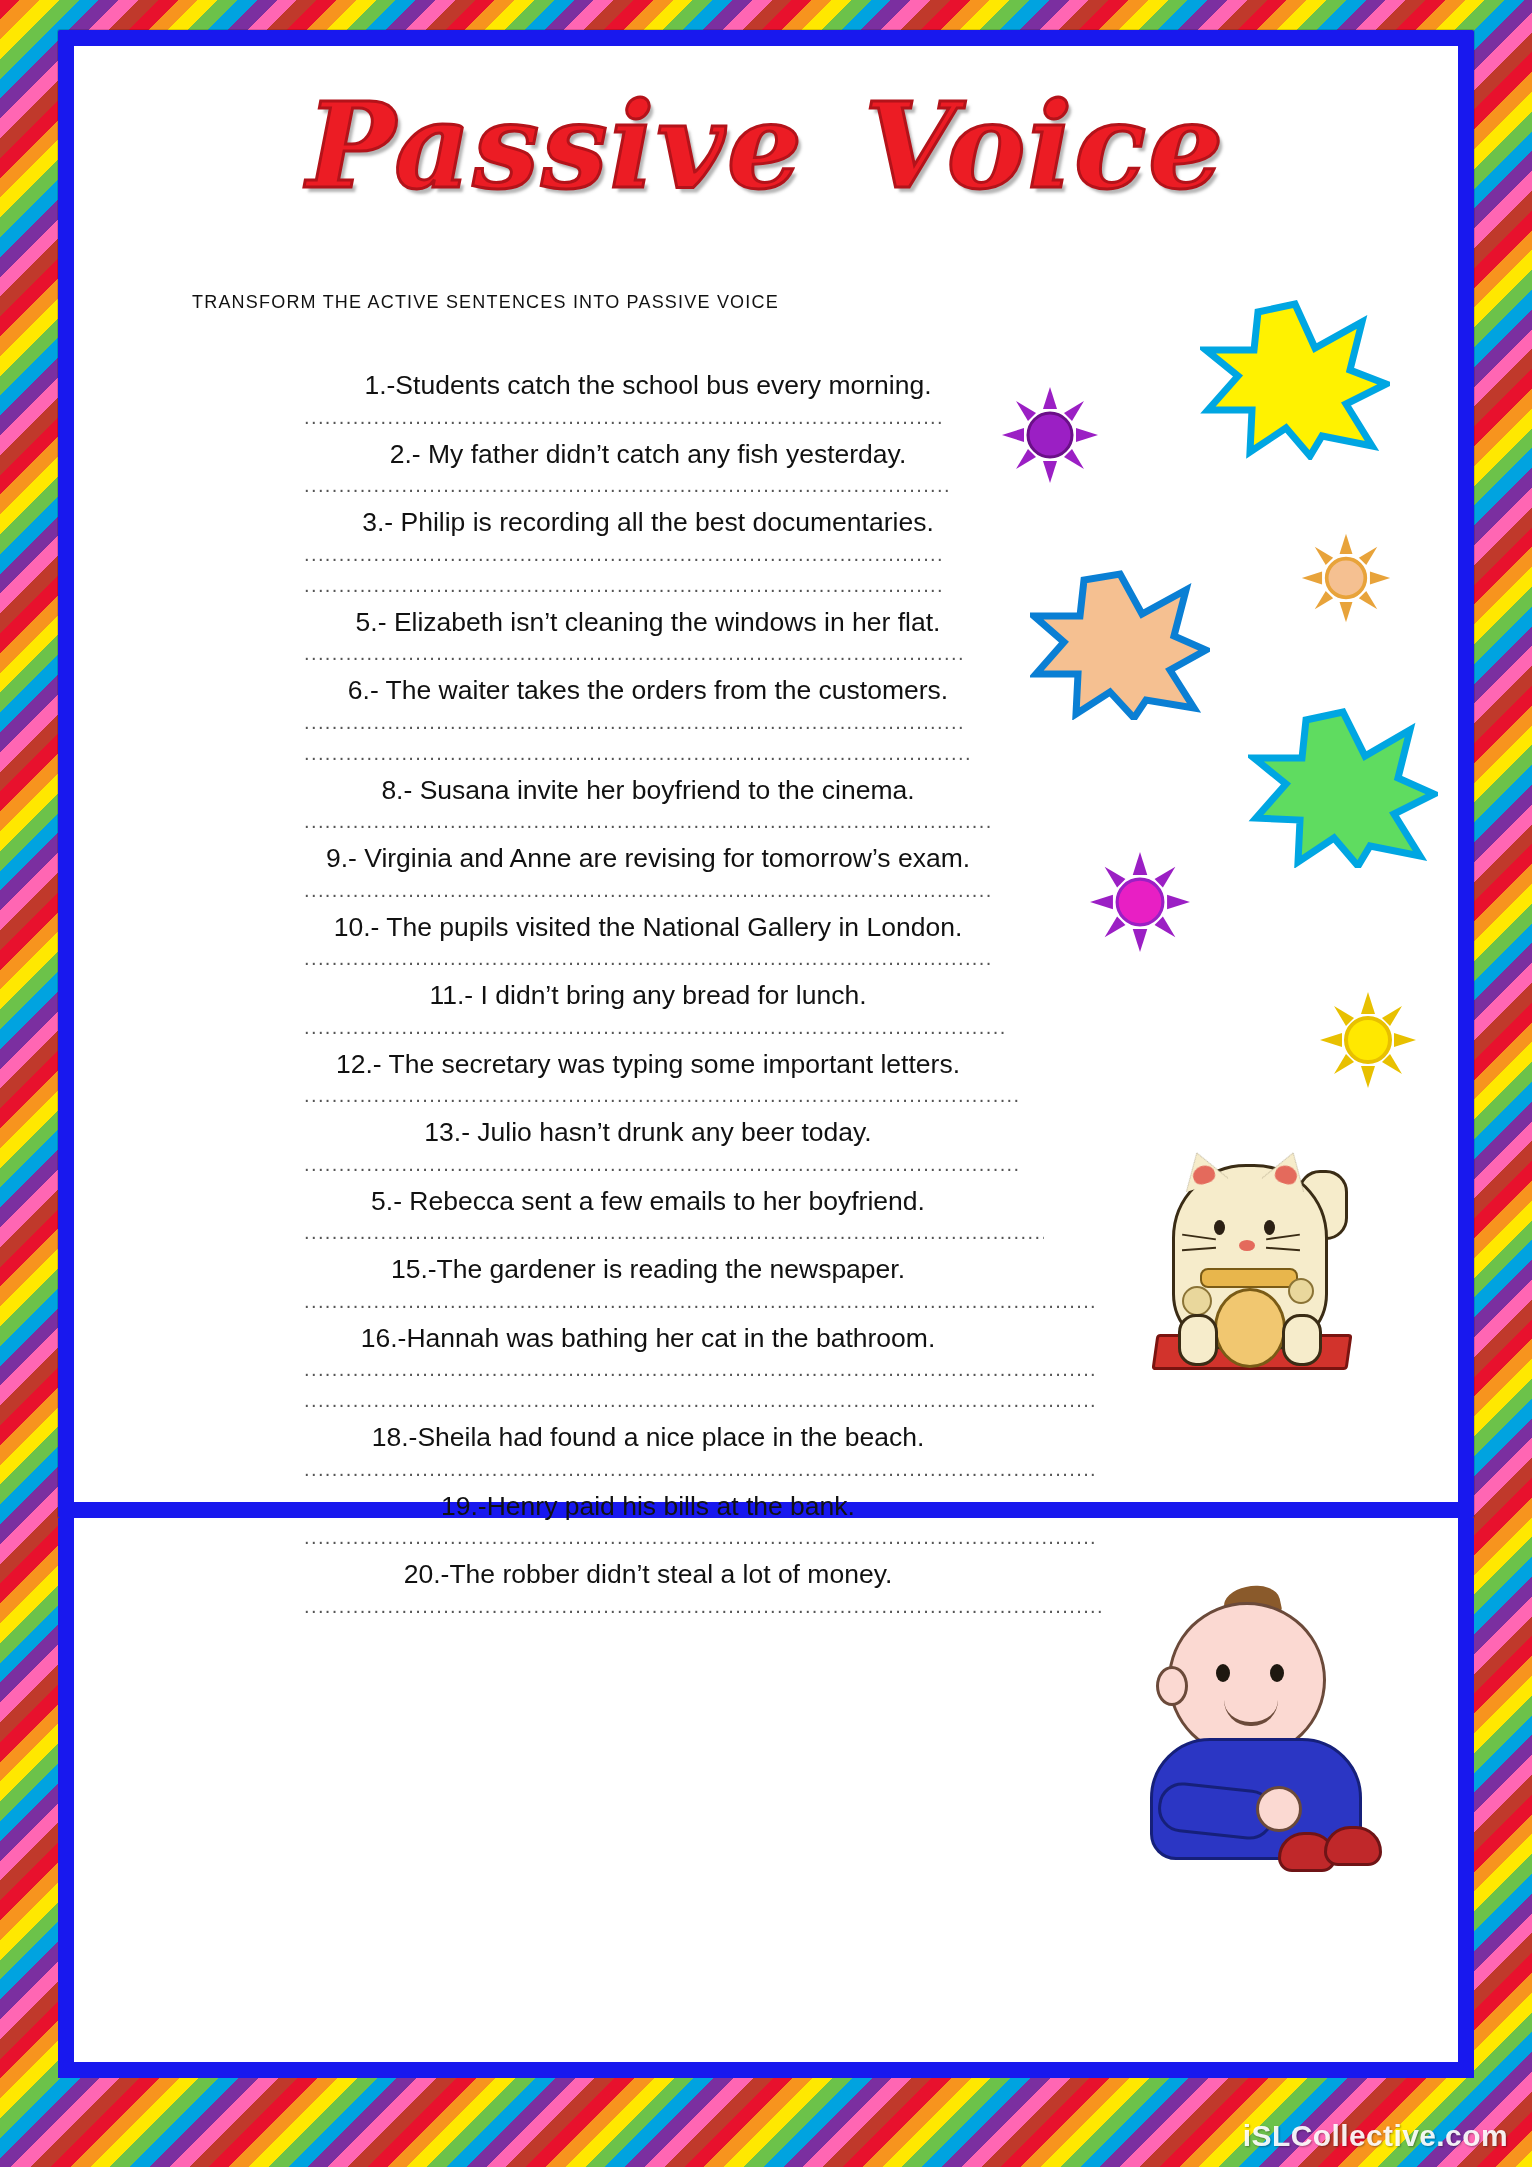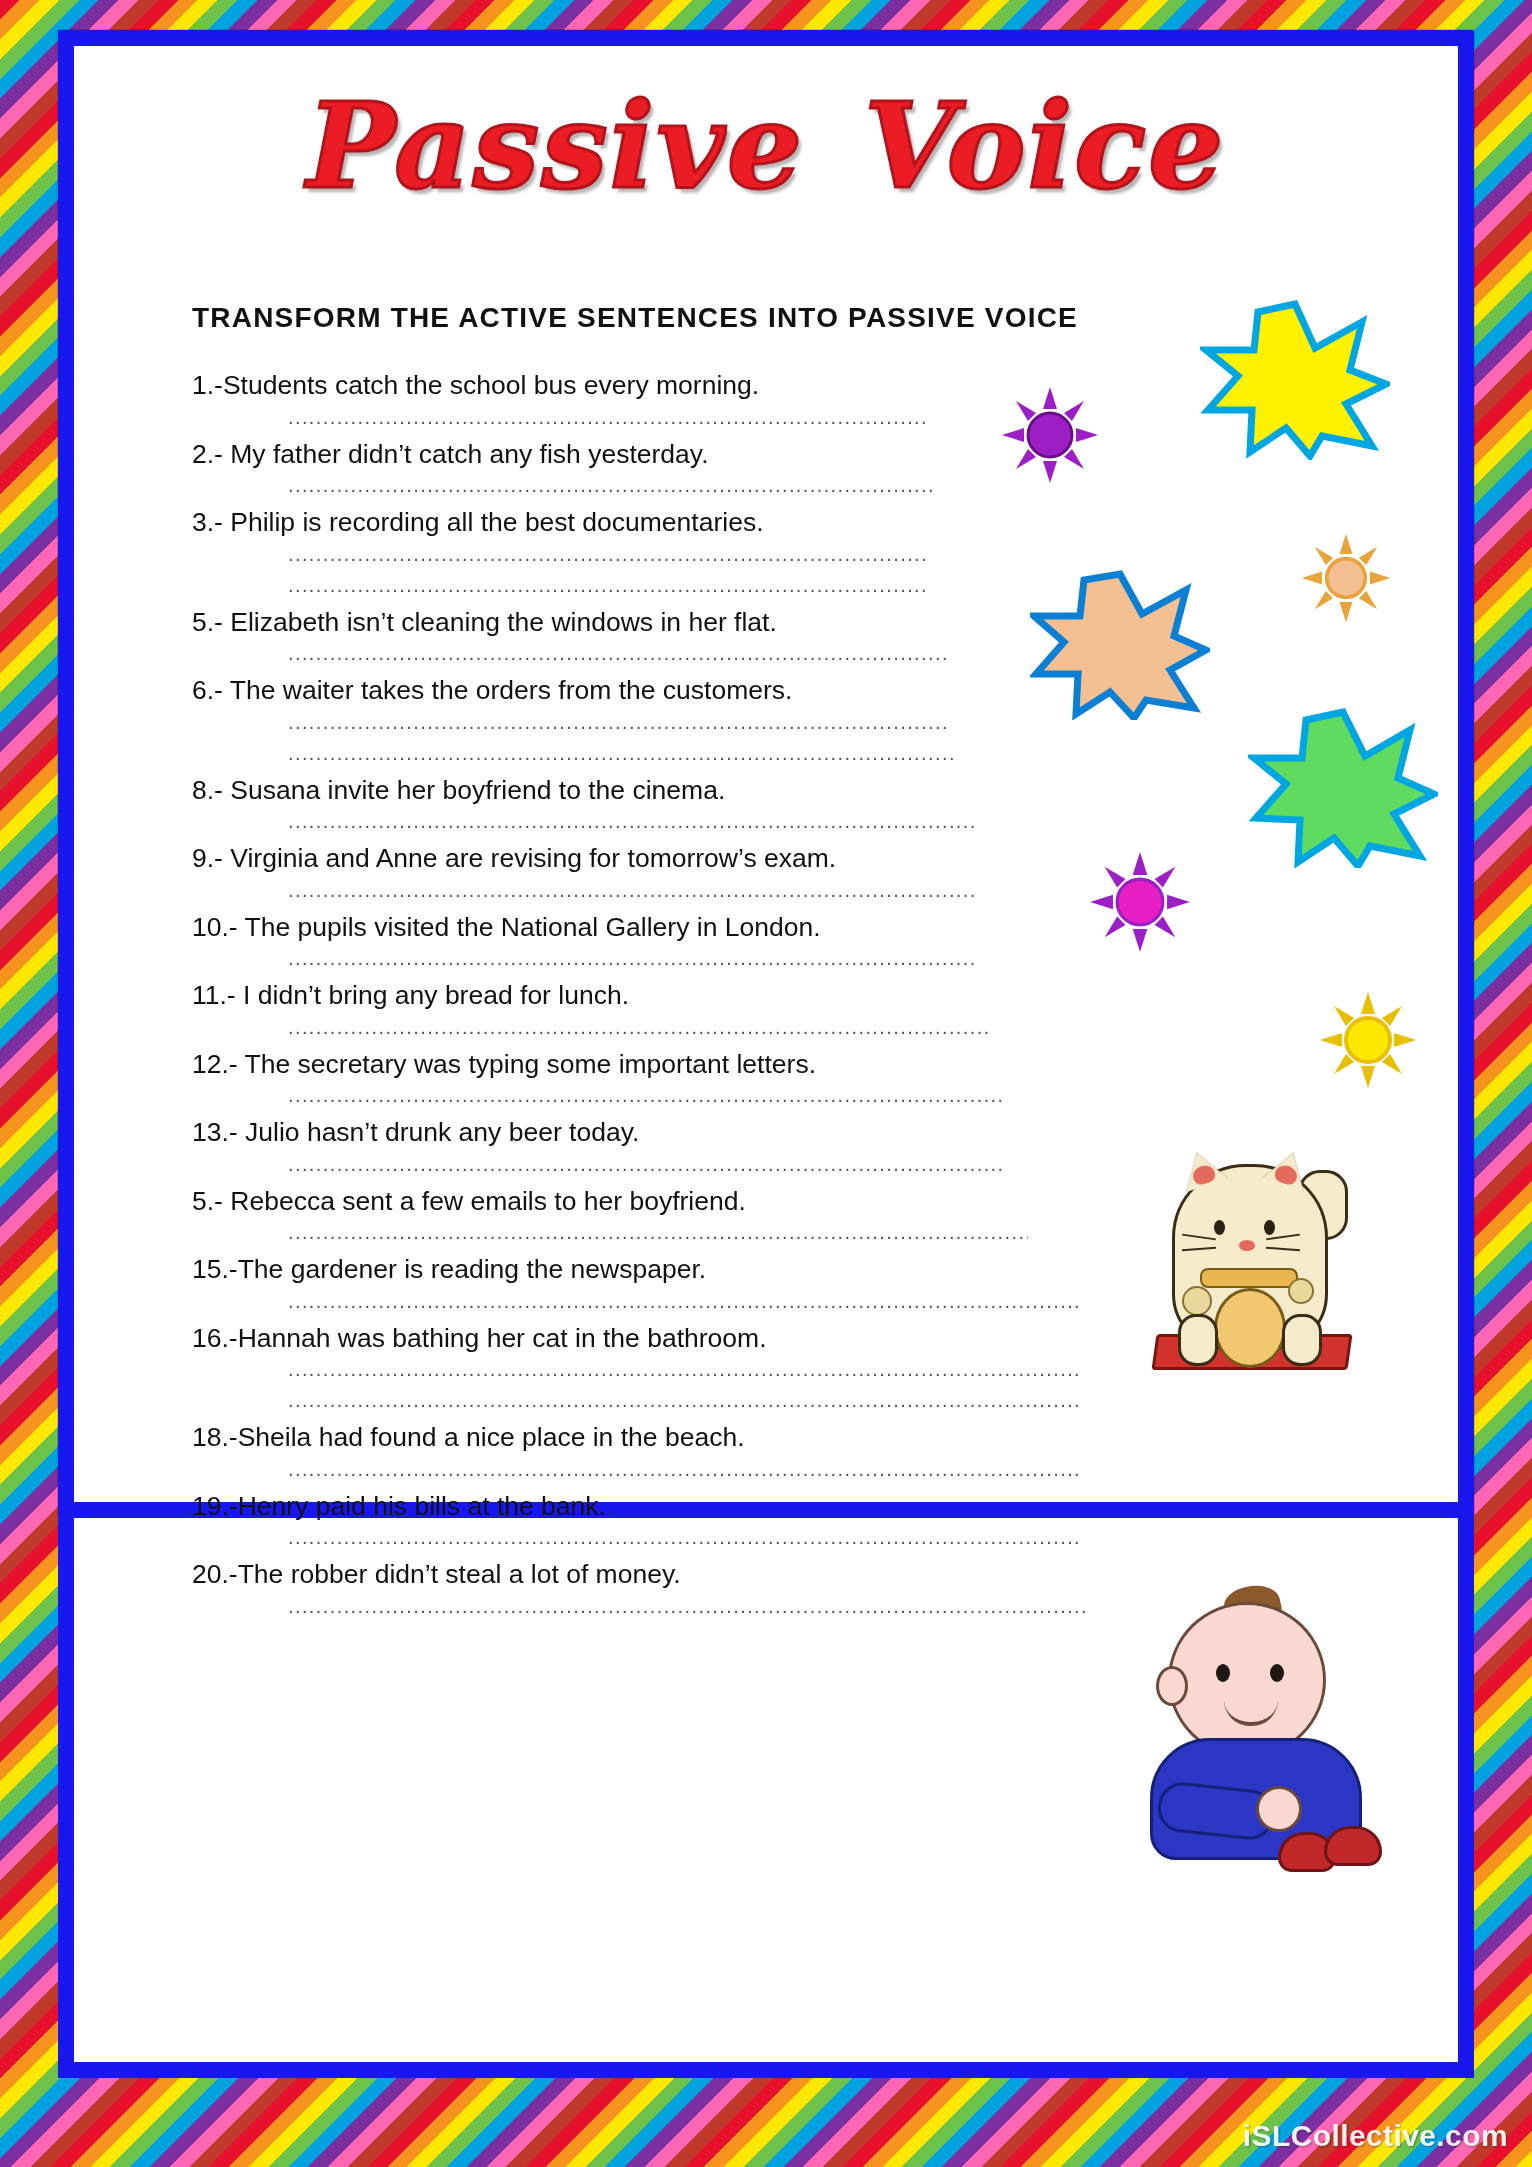--- a/index.html
+++ b/index.html
@@ -96,9 +96,9 @@
   .instruction {
     position: absolute;
     left: 192px;
-    top: 302px;
-    font-size: 28px;
-    font-weight: bold;
+    top: 292px;
+    font-size: 18px;
+    font-weight: normal;
     letter-spacing: 1.2px;
     color: #111;
   }

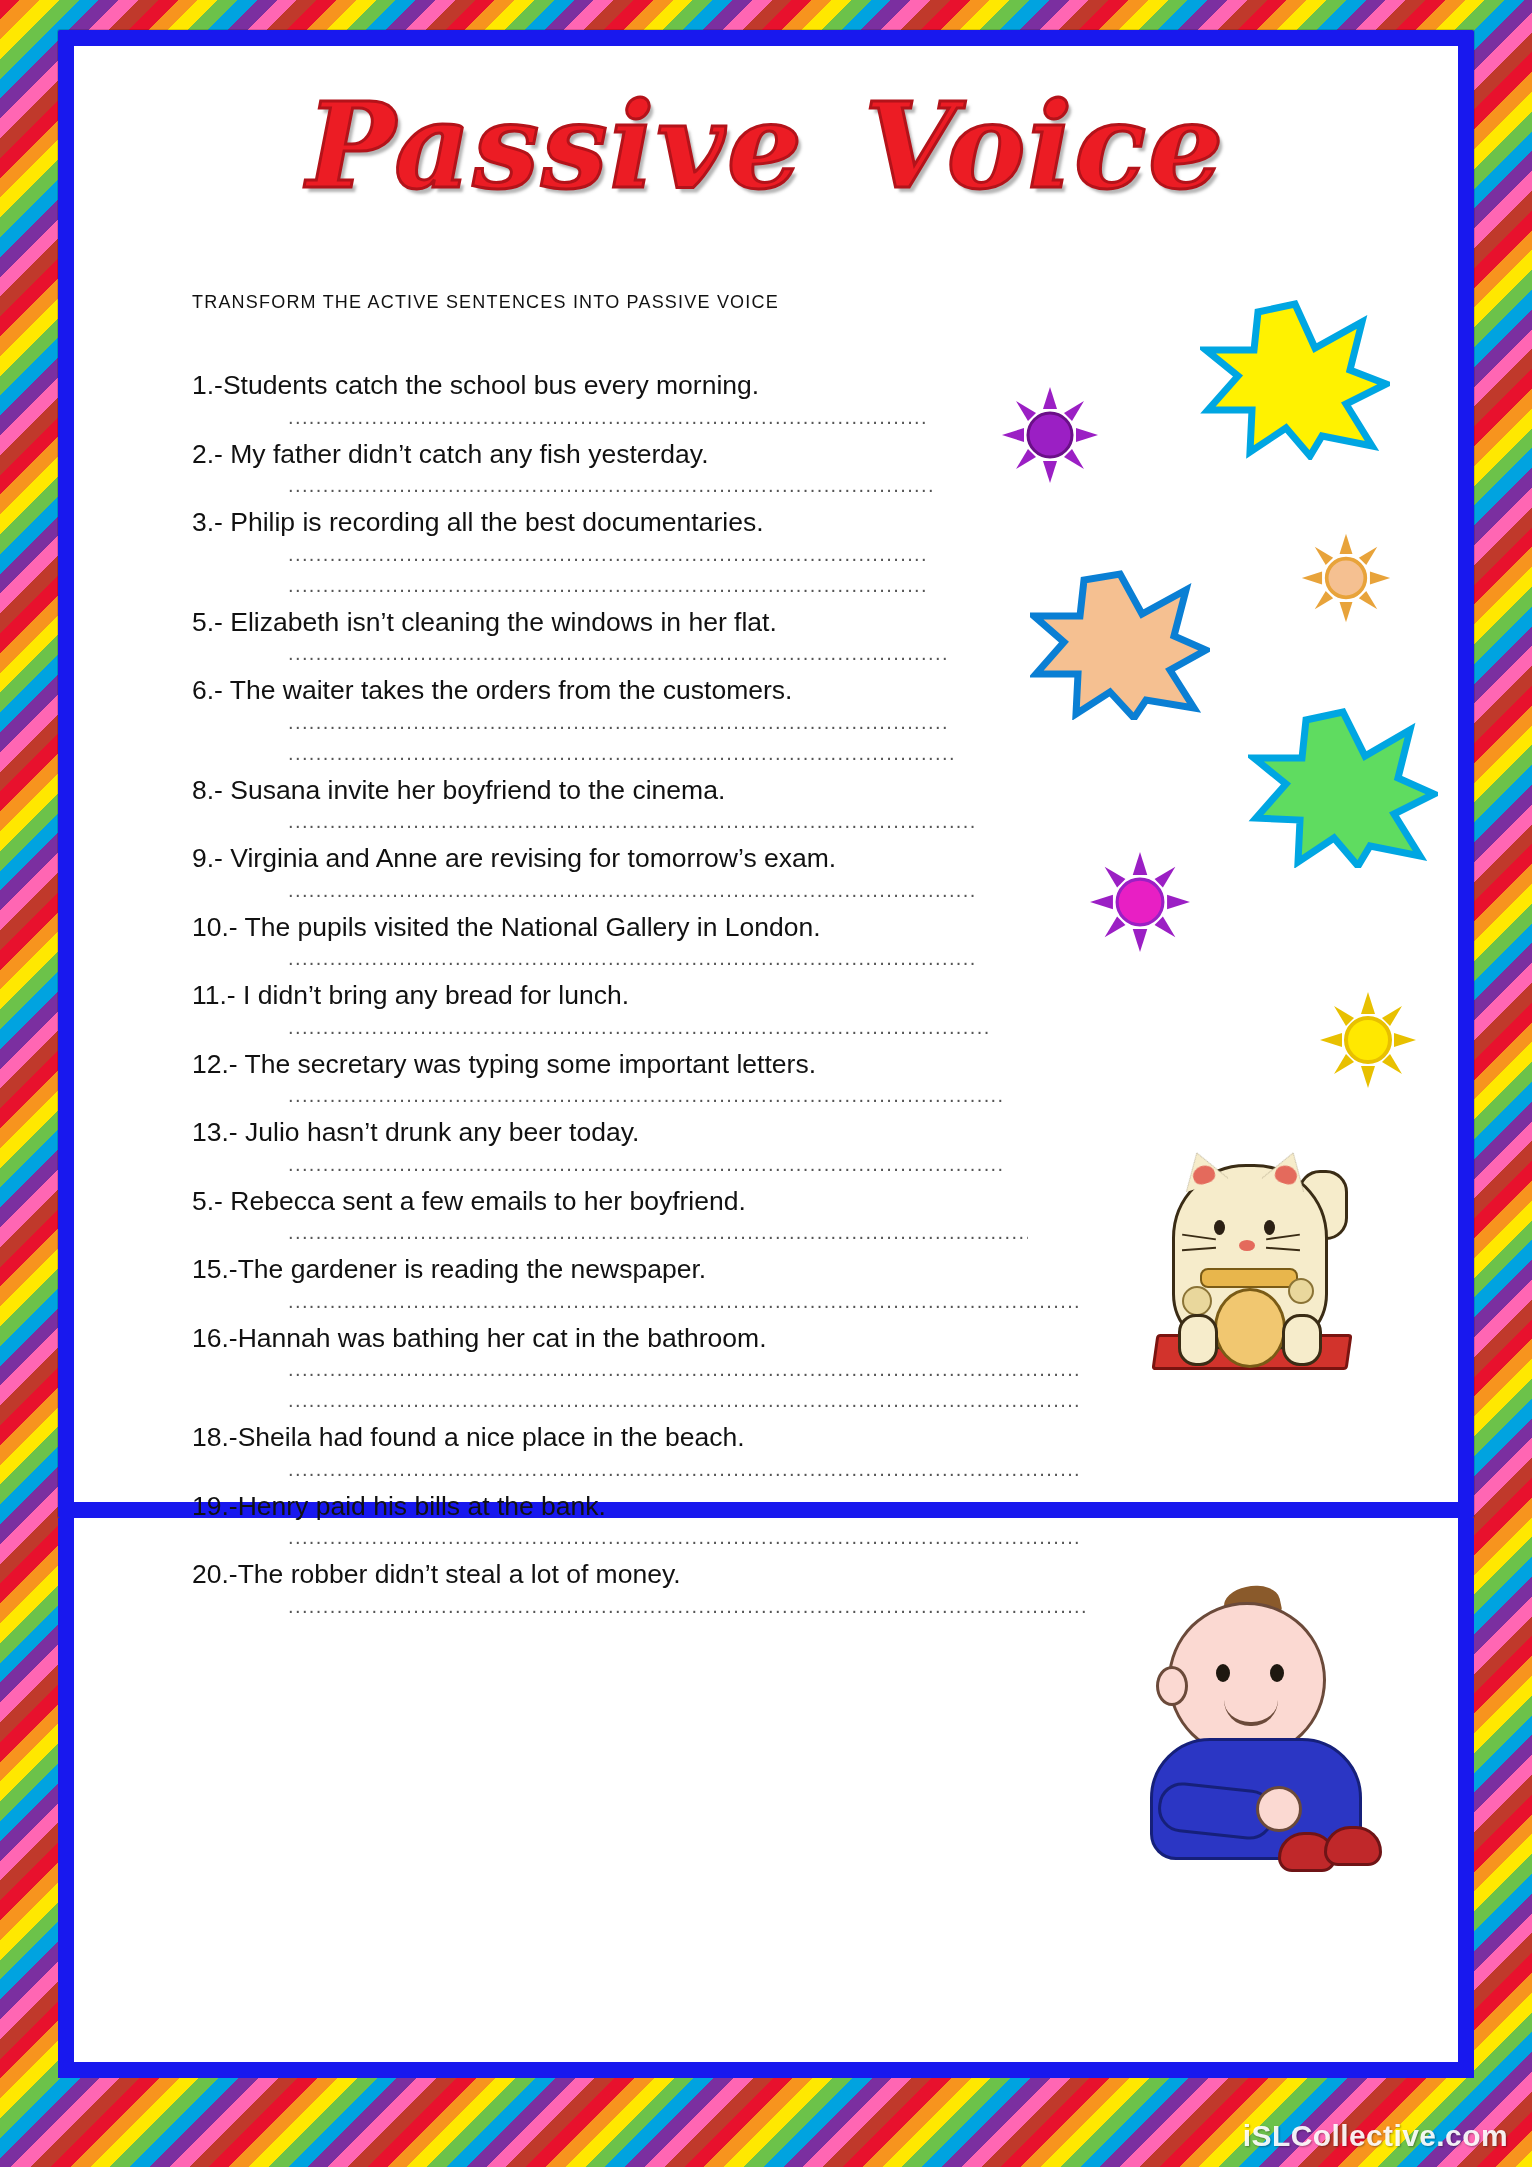--- a/index.html
+++ b/index.html
@@ -106,9 +106,10 @@
   
   .exercises {
     position: absolute;
-    left: 192px;
+    left: 208px;
     top: 368px;
     width: 880px;
+    text-align: center;
   }
   .ex-item {
     margin-bottom: 6px;

